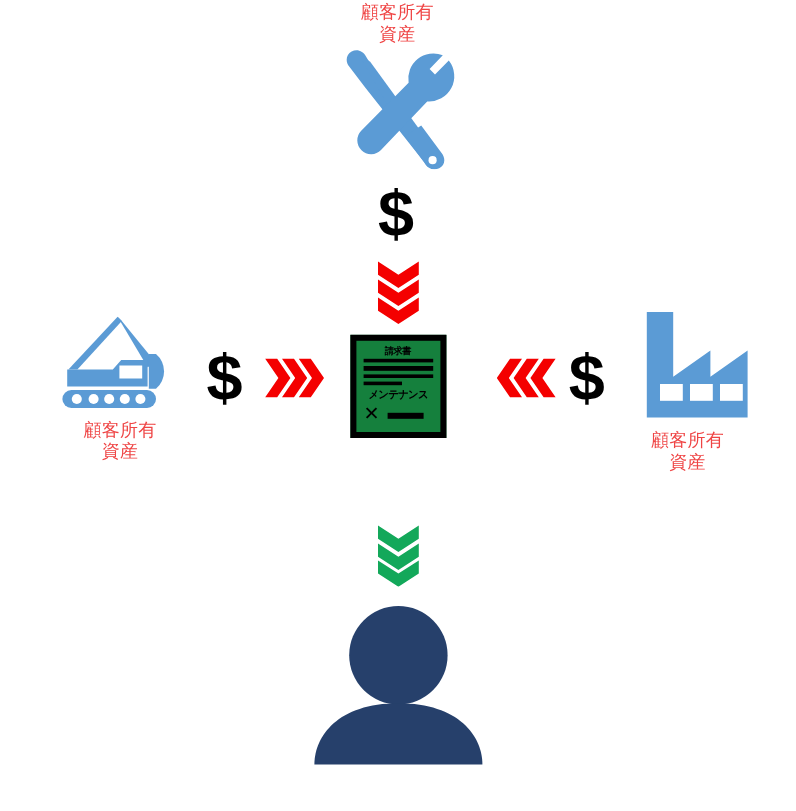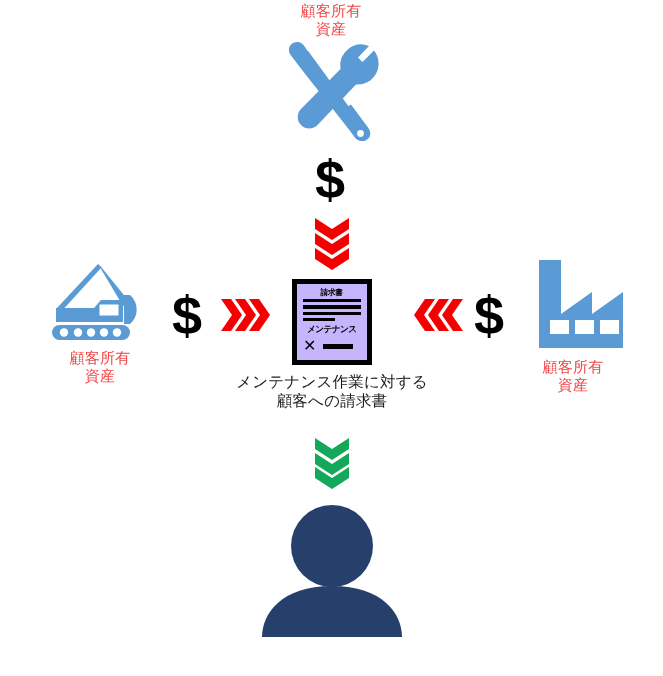--- a/index.html
+++ b/index.html
@@ -78,7 +78,7 @@
     height: 86px;
     box-sizing: border-box;
     border: 5px solid #000000;
-    background: #c4b5fd;
+    background: #15803d;
     padding: 5px 6px 6px 6px;
     display: flex;
     flex-direction: column;

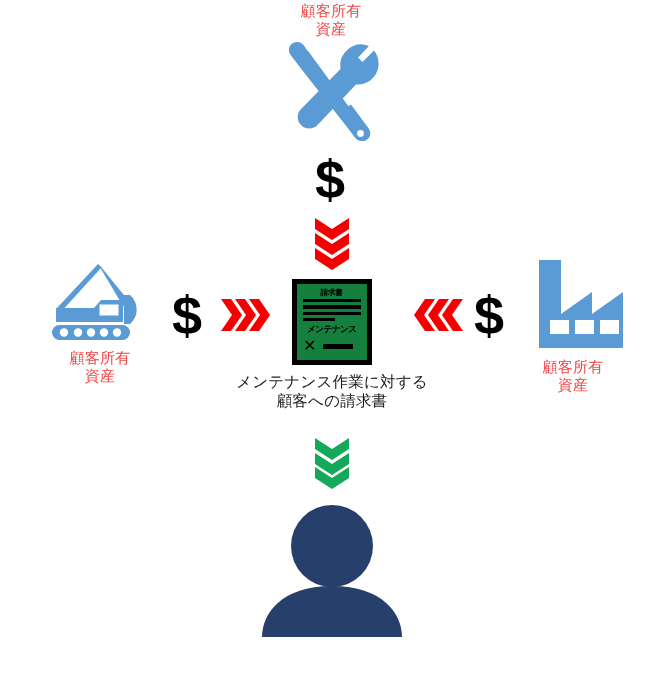--- a/index.html
+++ b/index.html
@@ -233,8 +233,6 @@
       <span class="doc-footbar"></span>
     </div>
   </div>
-  <div class="caption">メンテナンス作業に対する
-顧客への請求書</div>
 </div>
 
 <span class="chev" style="left:413px; top:297px;">

